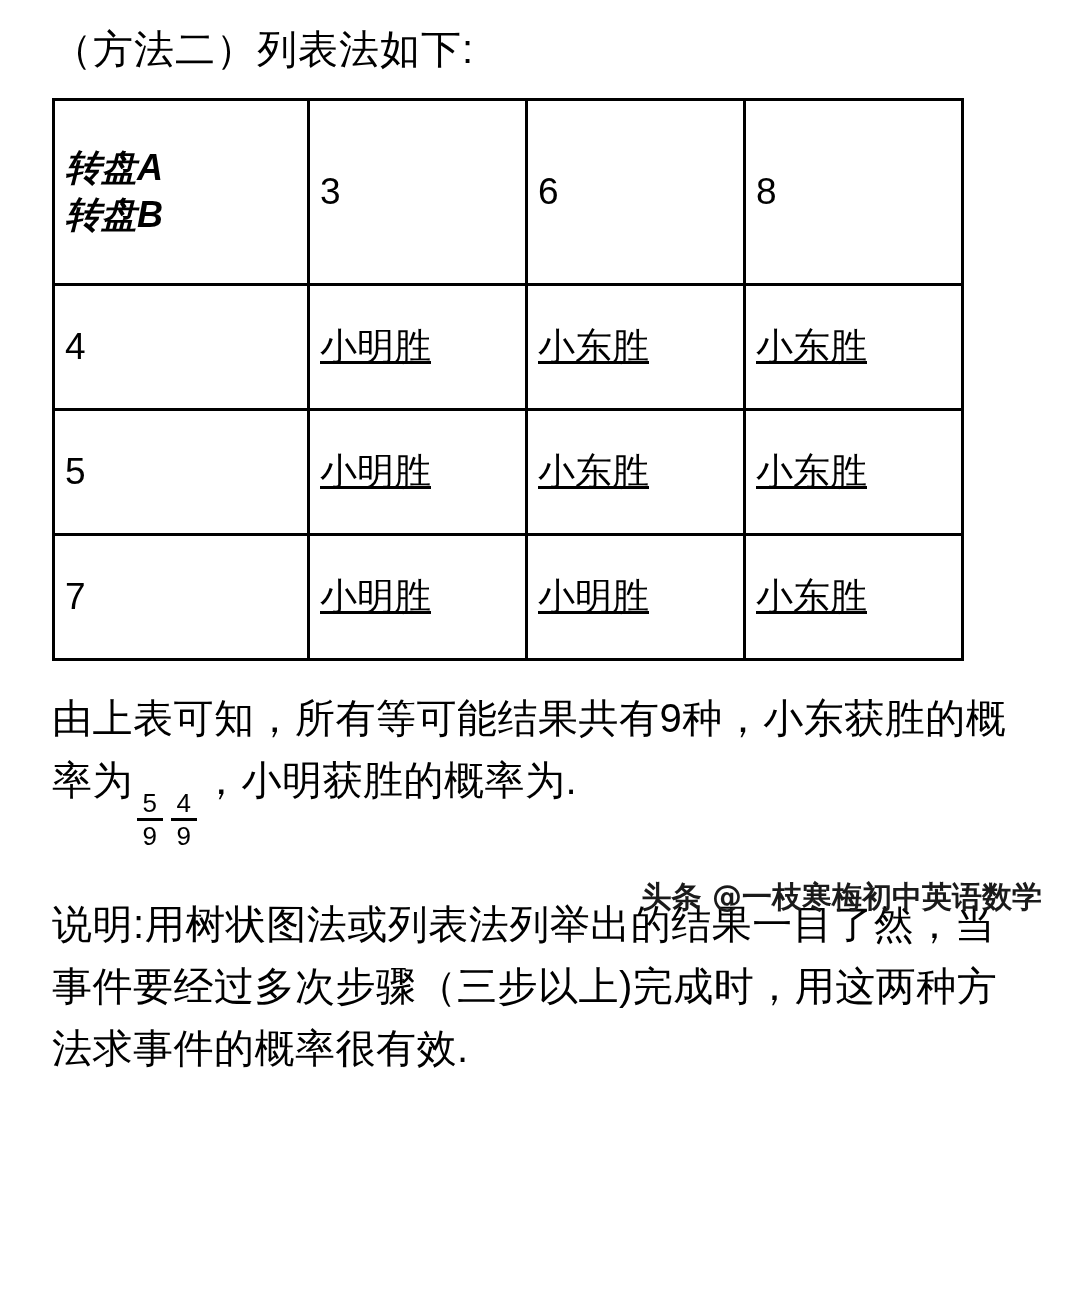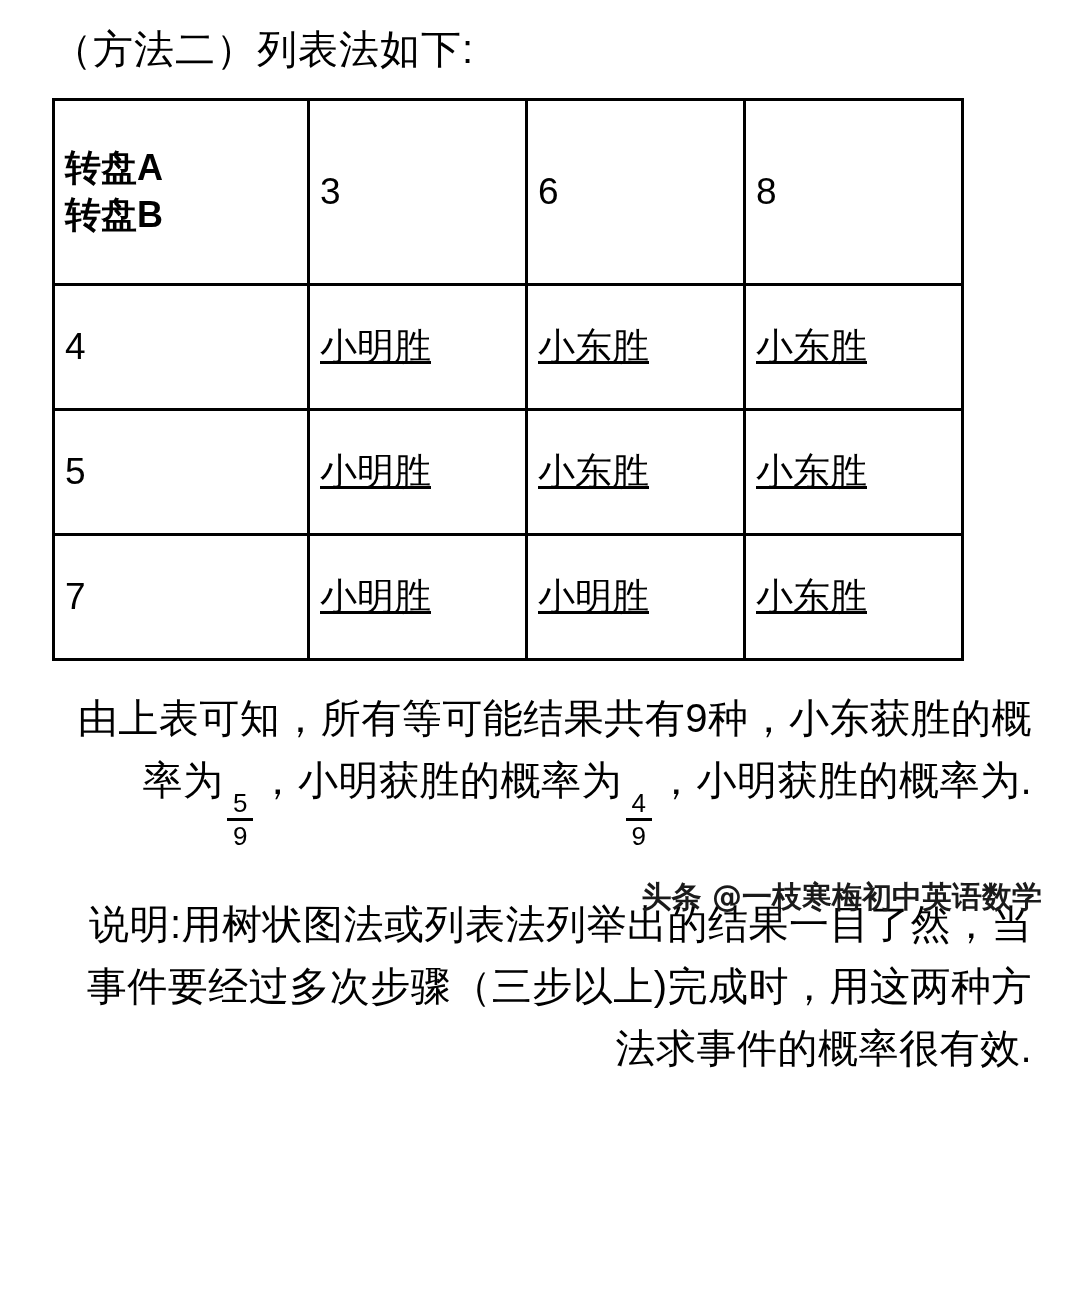--- a/index.html
+++ b/index.html
@@ -46,6 +46,7 @@
     width: 232px;
     padding: 10px 10px 12px 12px;
     line-height: 1.45;
+    font-style: italic;
   }
   td.corner .l1, td.corner .l2 {
     display: block;

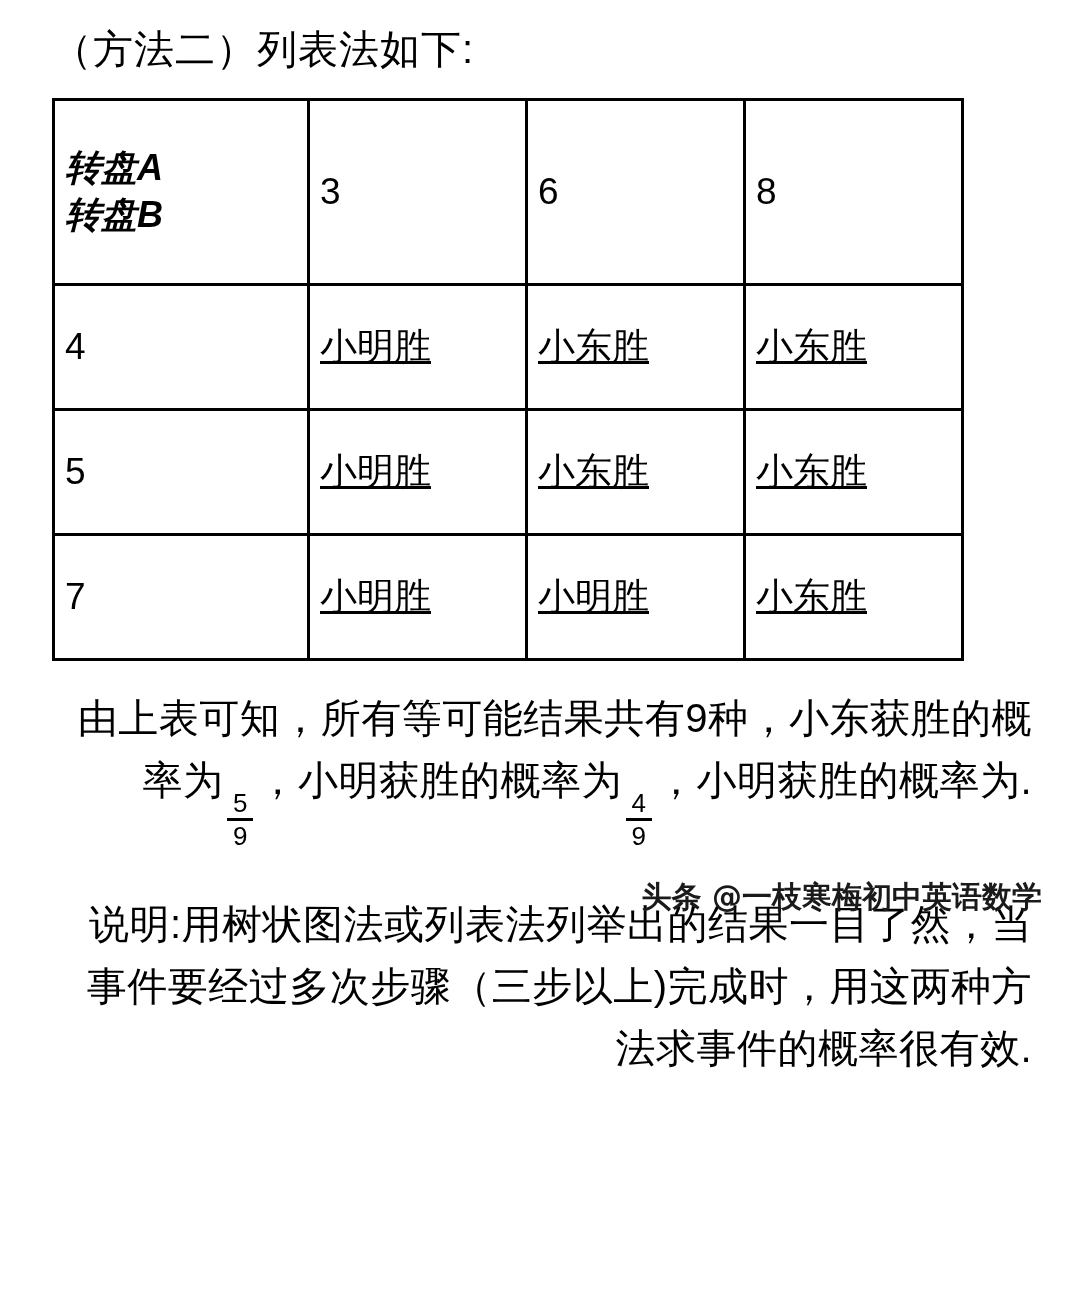--- a/index.html
+++ b/index.html
@@ -76,7 +76,6 @@
     line-height: 1.55;
     letter-spacing: 0.5px;
     margin: 26px 0 0 0;
-    text-align: right;
   }
   .para.note { margin-top: 44px; }
   .bold { font-weight: normal; }

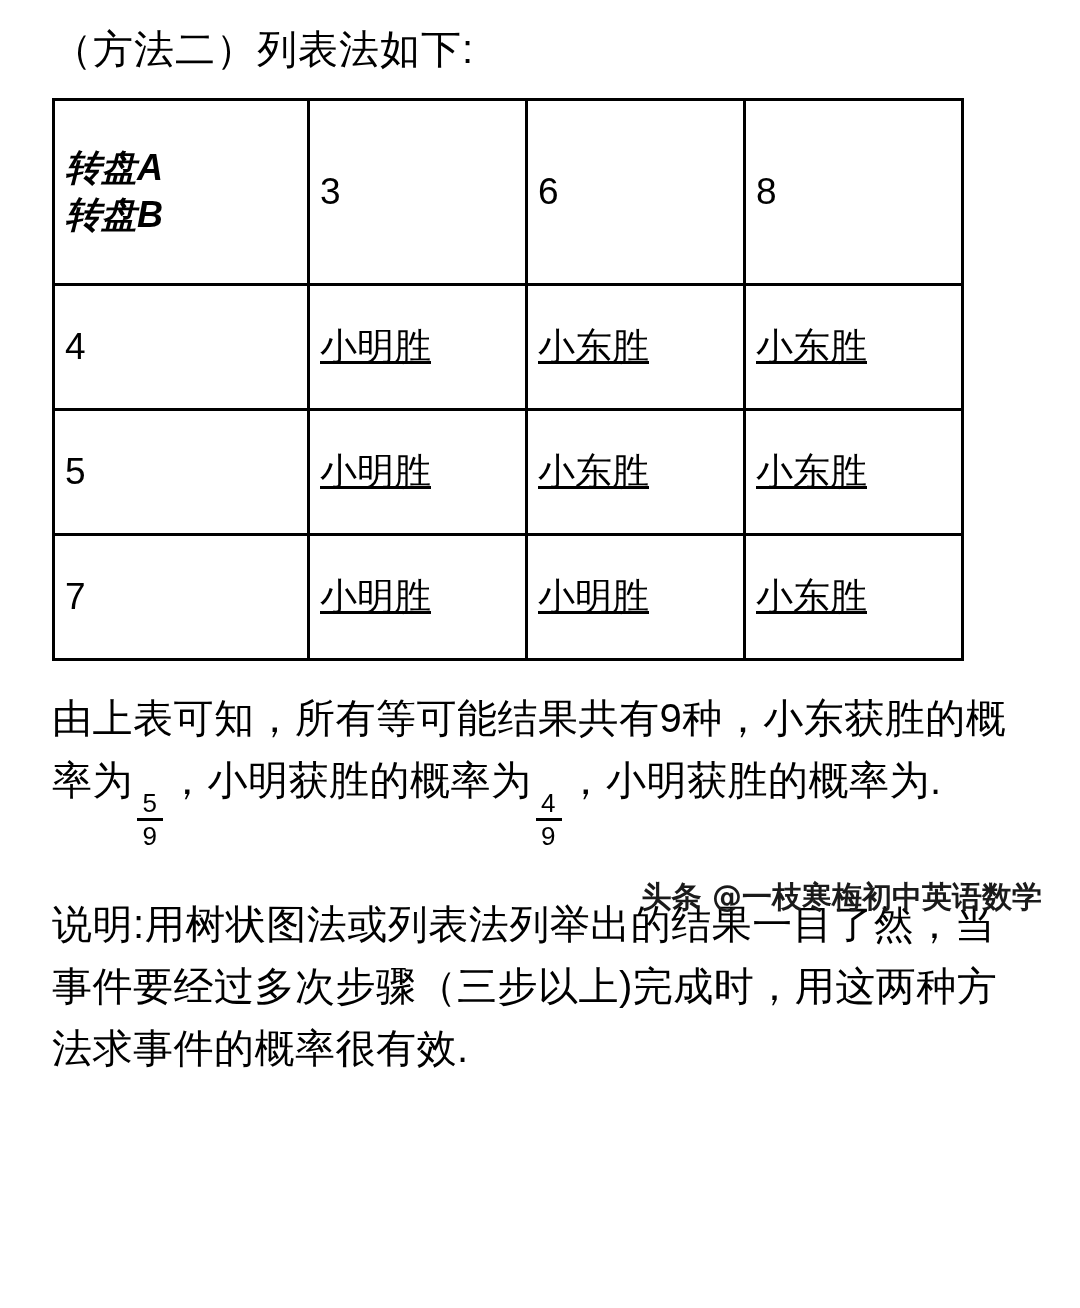--- a/index.html
+++ b/index.html
@@ -162,7 +162,7 @@
         <span class="num">5</span>
         <span class="bar"></span>
         <span class="den">9</span>
-      </span><span>，小明获胜的概率为</span><span class="frac">
+      </span><span class="frac">
         <span class="num">4</span>
         <span class="bar"></span>
         <span class="den">9</span>

